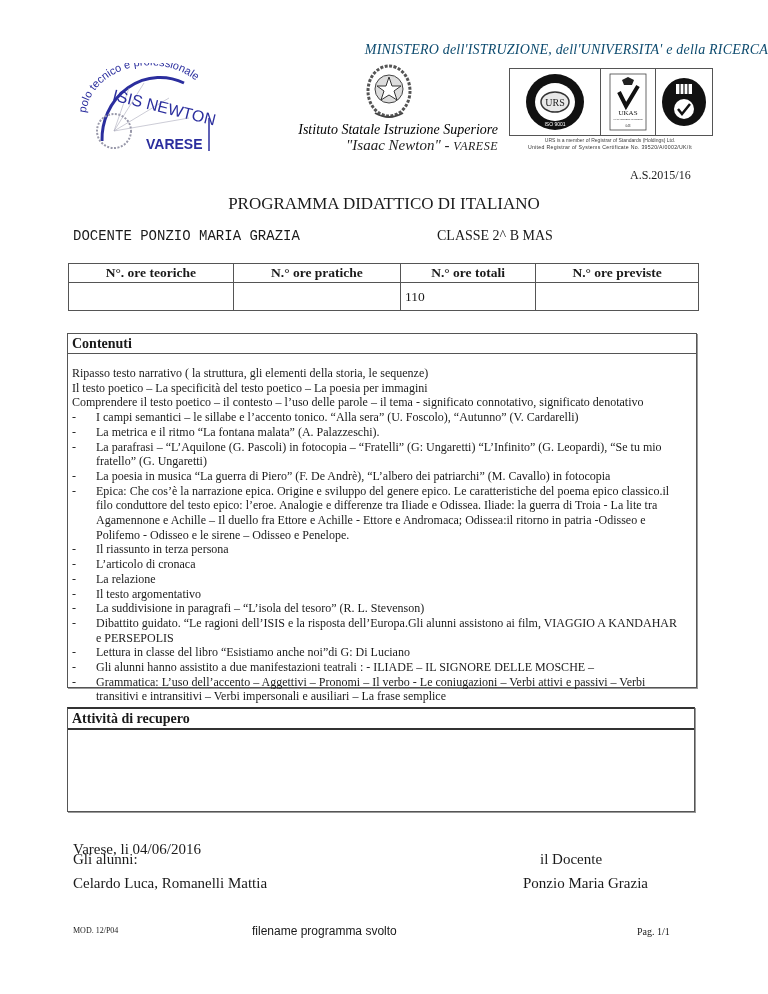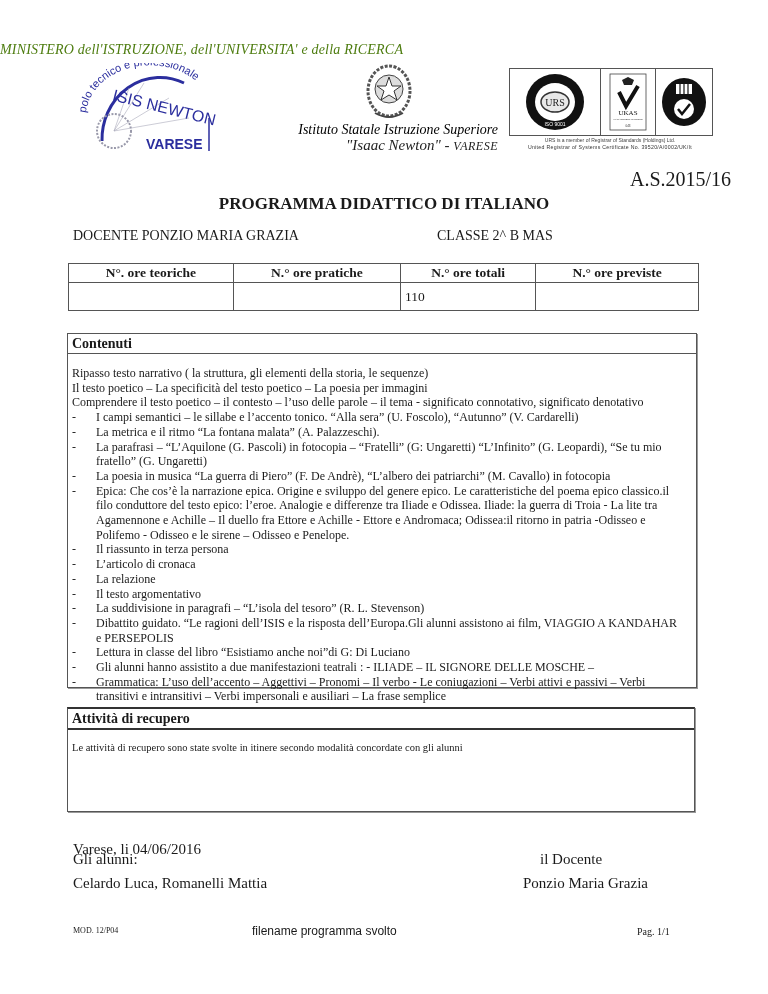--- a/index.html
+++ b/index.html
@@ -8,8 +8,8 @@
     .abs { position: absolute; }
 
     
-    .ministry { left: 0; width: 768px; top: 42px; text-align: left;
-                font-style: italic; font-size: 14px; letter-spacing: 0.2px; color: #4d7c0f; }
+    .ministry { left: 0; width: 768px; top: 42px; text-align: right;
+                font-style: italic; font-size: 14px; letter-spacing: 0.2px; color: #0c4a6e; }
     .logo-left { left: 74px; top: 63px; width: 150px; height: 90px; }
     .emblem { left: 363px; top: 63px; width: 52px; height: 58px; }
     .inst-line1 { left: 268px; width: 230px; top: 122px; text-align: right;

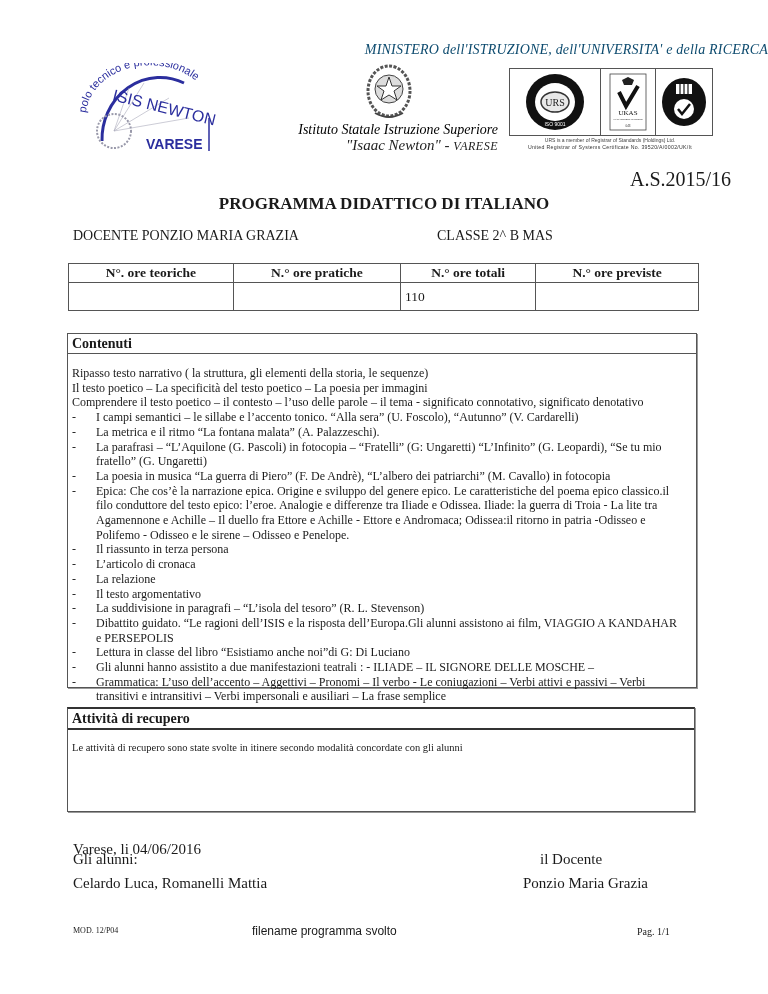--- a/index.html
+++ b/index.html
@@ -26,7 +26,7 @@
     .cert-note2 { left: 500px; width: 220px; top: 144px; text-align: center; font-size: 5.2px;
                   font-family: "Liberation Sans", sans-serif; color: #333; letter-spacing: 0.3px; }
 
-    .as { left: 630px; top: 168px; font-size: 20px; }
+    .as { left: 630px; top: 168px; font-size: 12px; }
     .title { left: 0; width: 768px; top: 194px; text-align: center; font-weight: bold; font-size: 17px; }
     .docente { left: 73px; top: 228px; font-size: 14px; }
     .classe { left: 437px; top: 228px; font-size: 14px; }

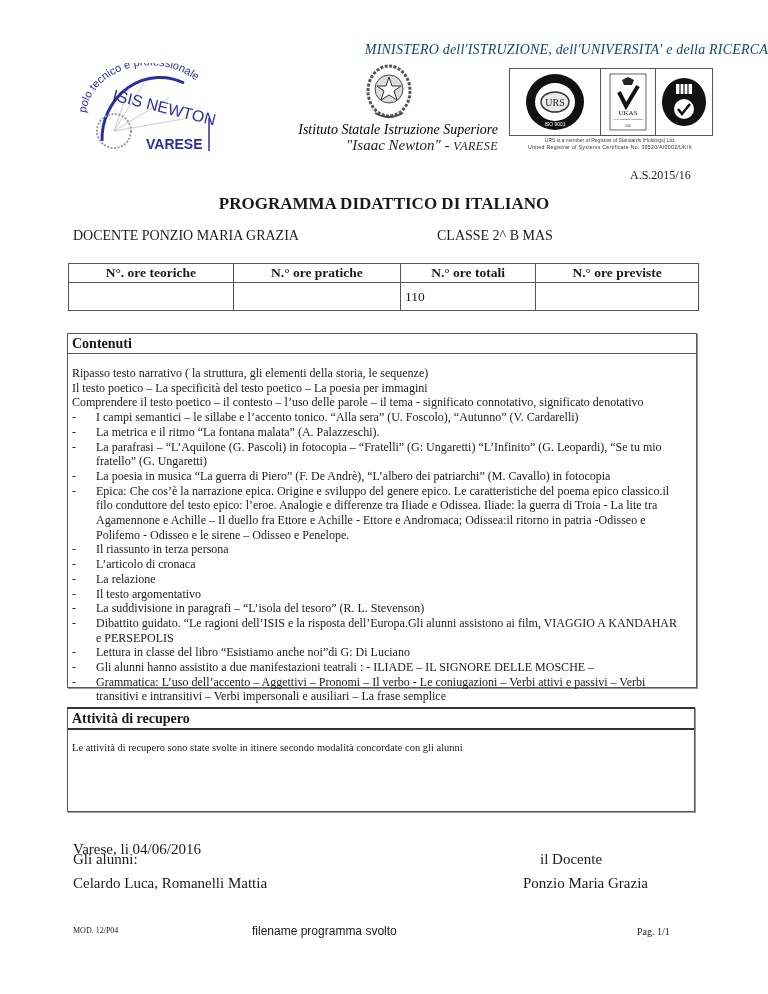--- a/index.html
+++ b/index.html
@@ -27,7 +27,7 @@
                   font-family: "Liberation Sans", sans-serif; color: #333; letter-spacing: 0.3px; }
 
     .as { left: 630px; top: 168px; font-size: 12px; }
-    .title { left: 0; width: 768px; top: 194px; text-align: center; font-weight: bold; font-size: 17px; }
+    .title { left: 0; width: 768px; top: 194px; text-align: center; font-weight: normal; font-size: 17px; }
     .docente { left: 73px; top: 228px; font-size: 14px; }
     .classe { left: 437px; top: 228px; font-size: 14px; }
 

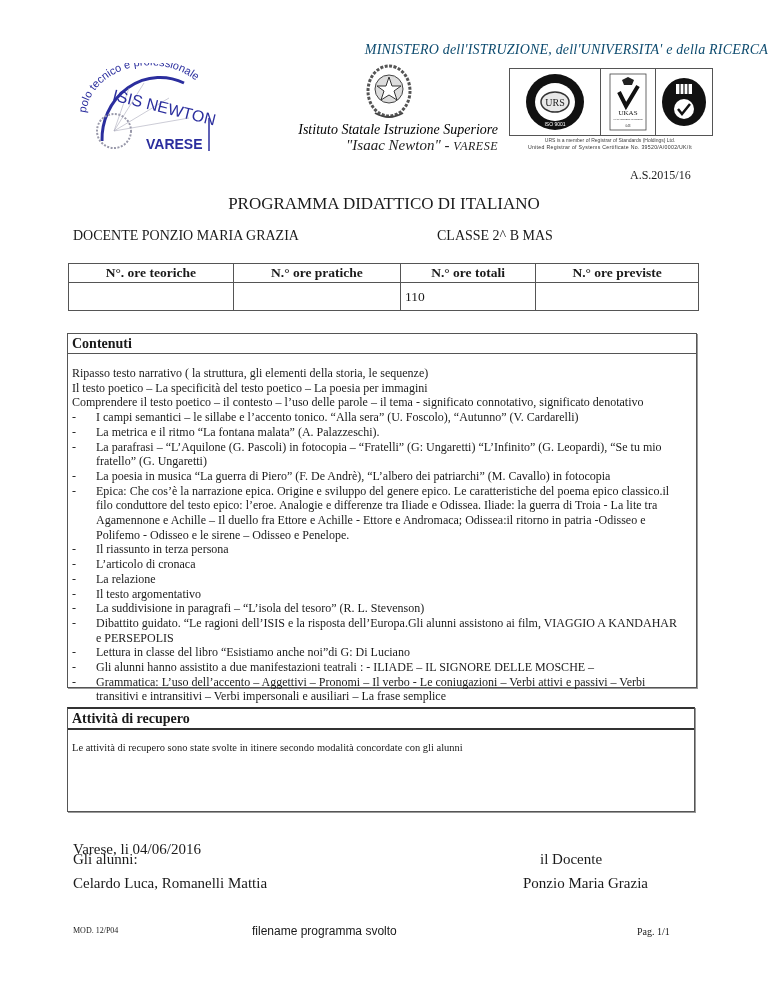--- a/index.html
+++ b/index.html
@@ -28,7 +28,7 @@
 
     .as { left: 630px; top: 168px; font-size: 12px; }
     .title { left: 0; width: 768px; top: 194px; text-align: center; font-weight: normal; font-size: 17px; }
-    .docente { left: 73px; top: 228px; font-size: 14px; }
+    .docente { left: 73px; top: 228px; font-size: 14px; font-family: Liberation Mono, monospace; }
     .classe { left: 437px; top: 228px; font-size: 14px; }
 
     

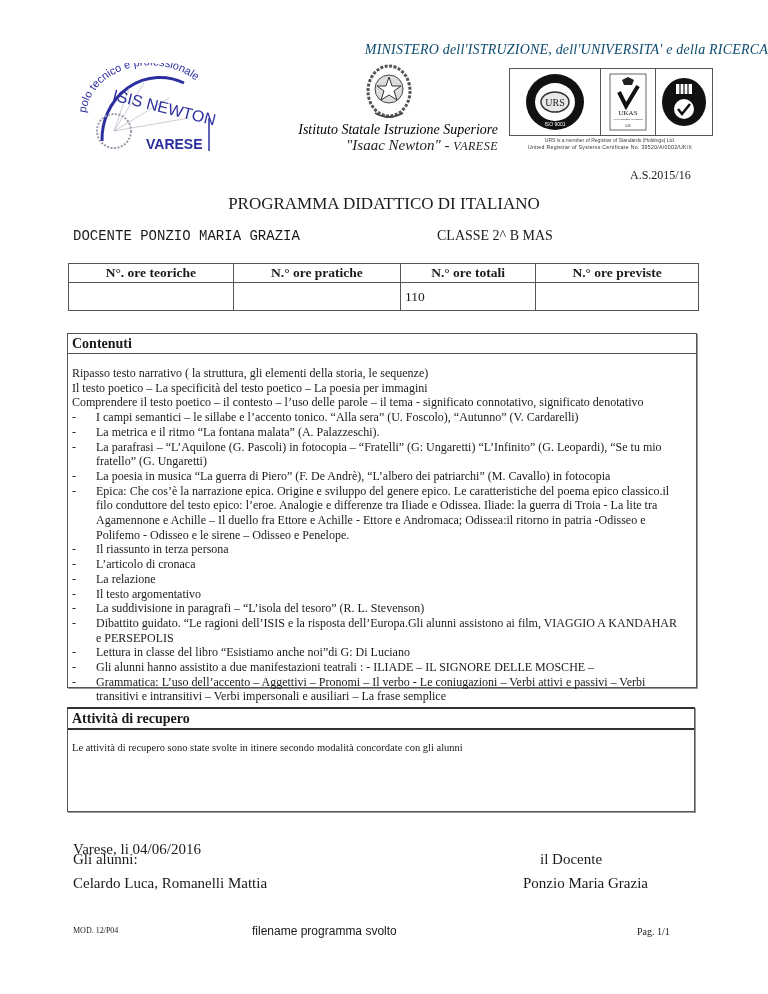--- a/index.html
+++ b/index.html
@@ -225,7 +225,6 @@
 
 <div class="box recupero">
   <div class="head">Attività di recupero</div>
-  <div class="body">Le attività di recupero sono state  svolte in itinere secondo modalità concordate con gli alunni</div>
 </div>
 
 <div class="abs data-luogo">Varese, li 04/06/2016</div>

